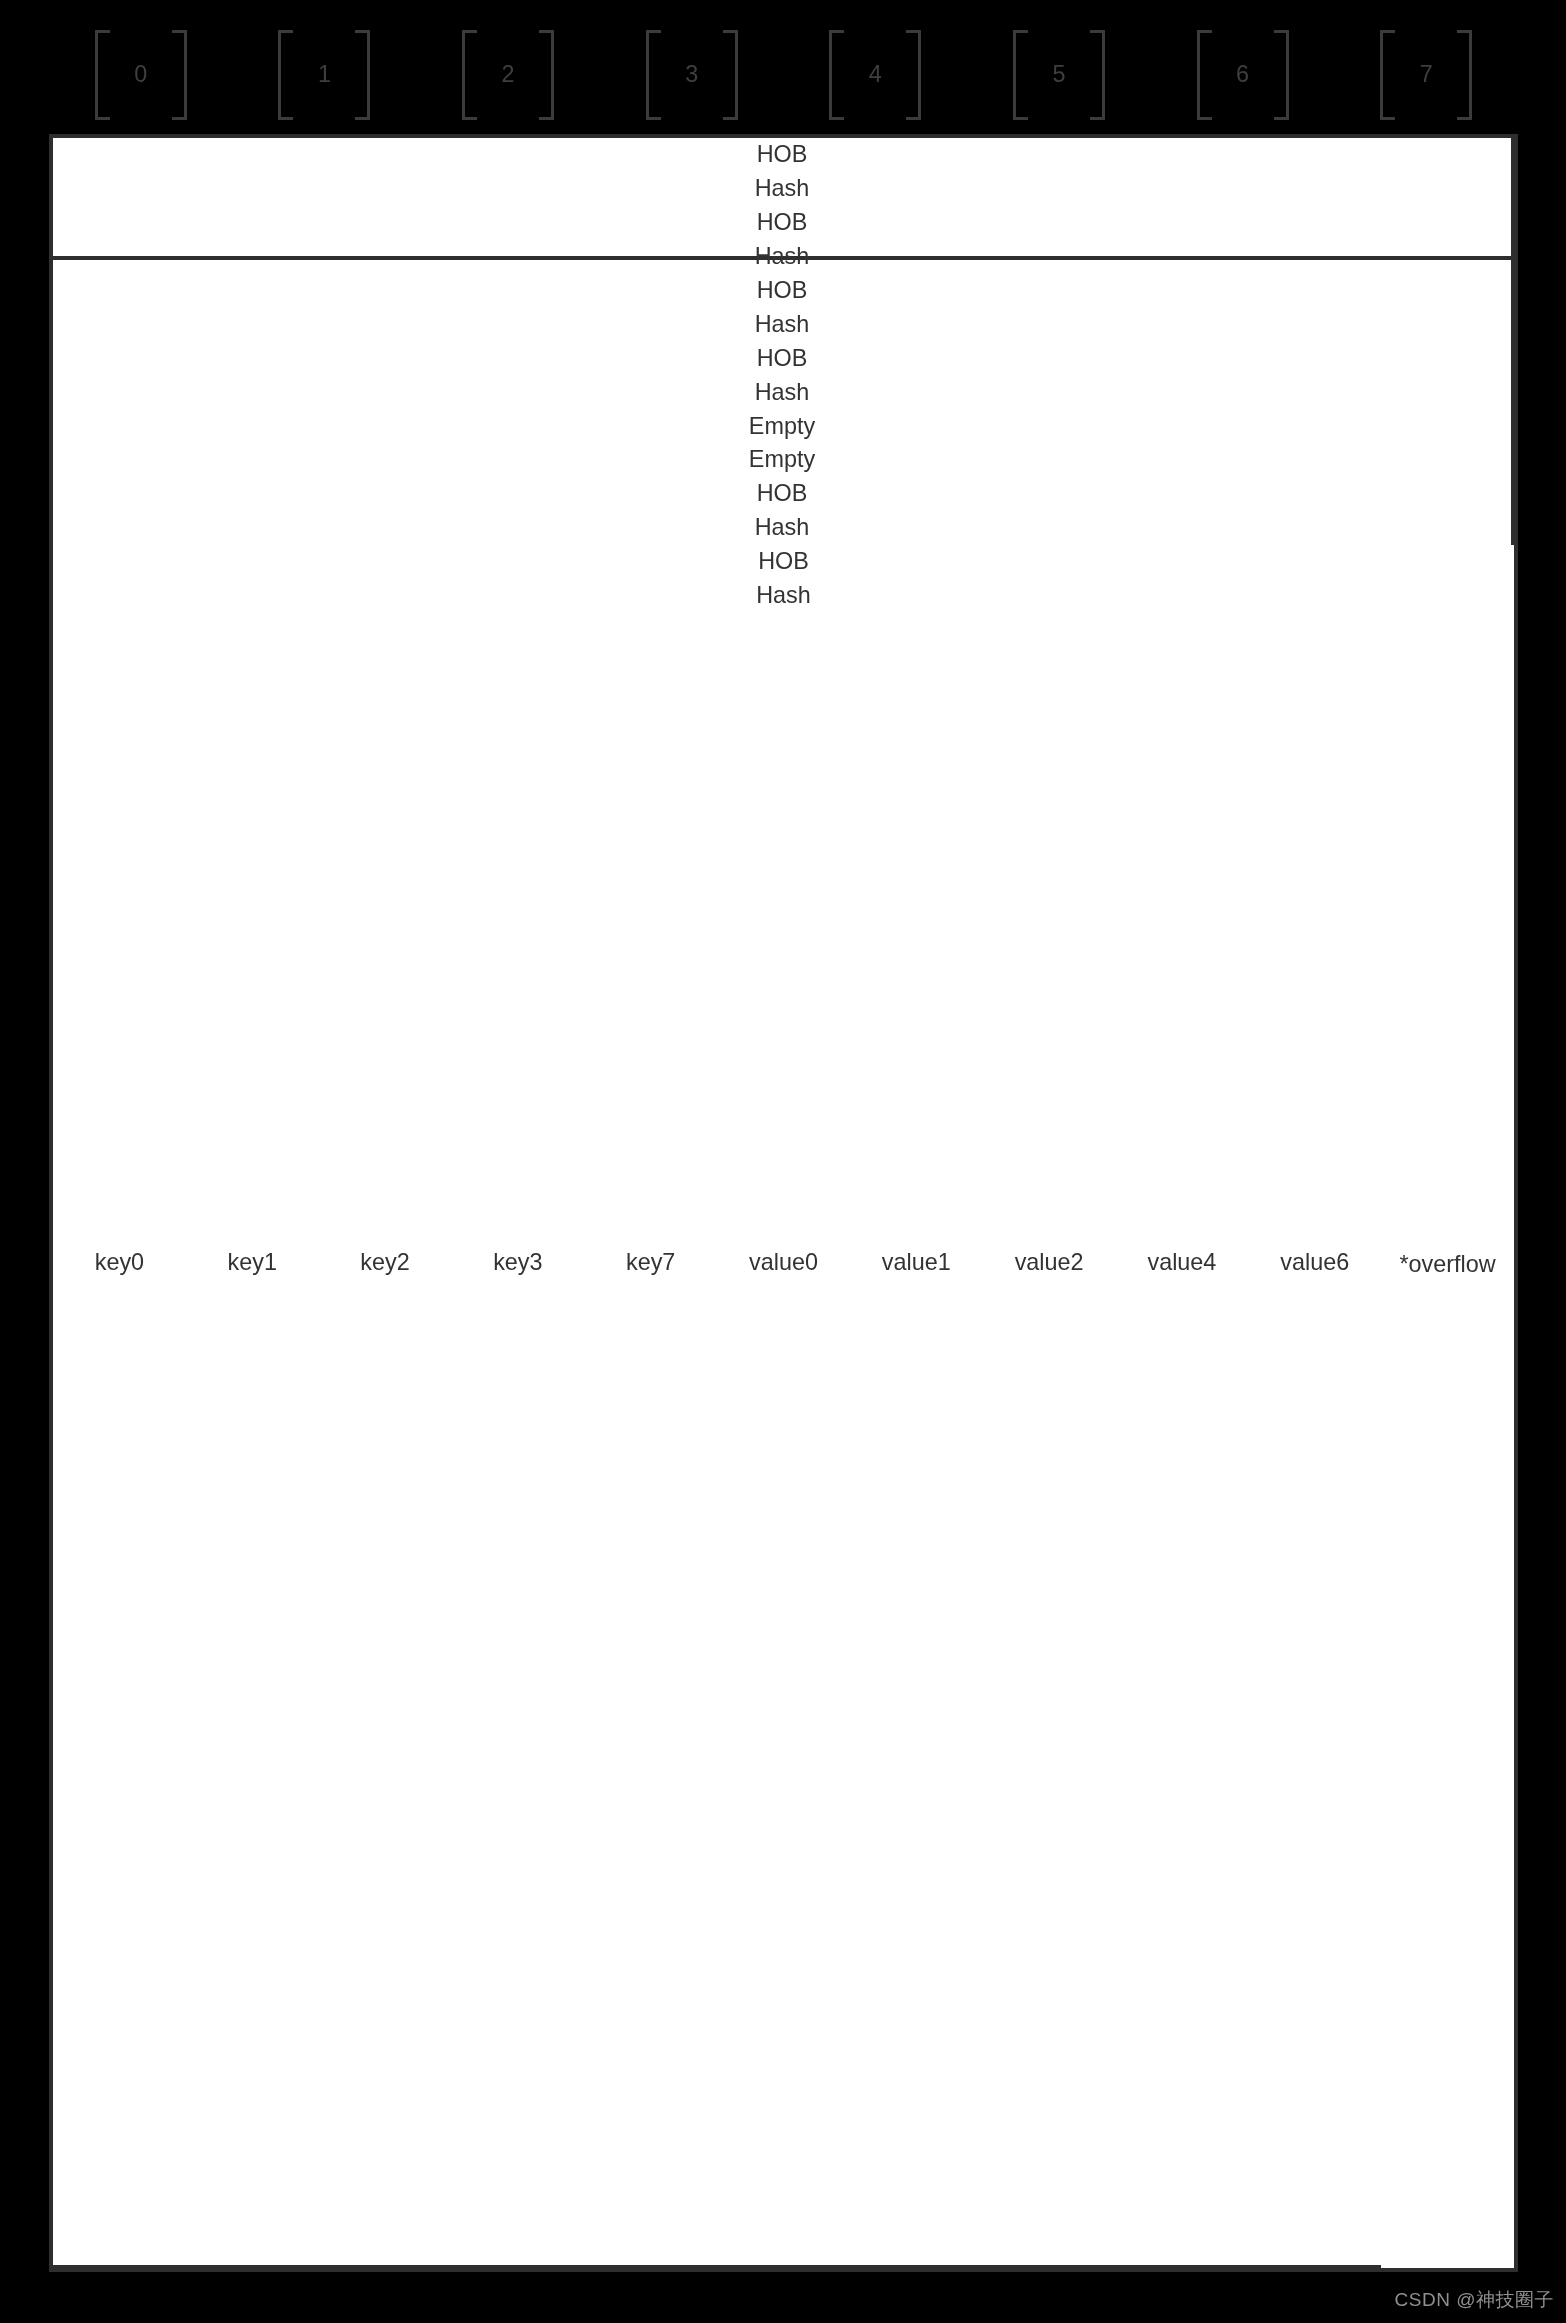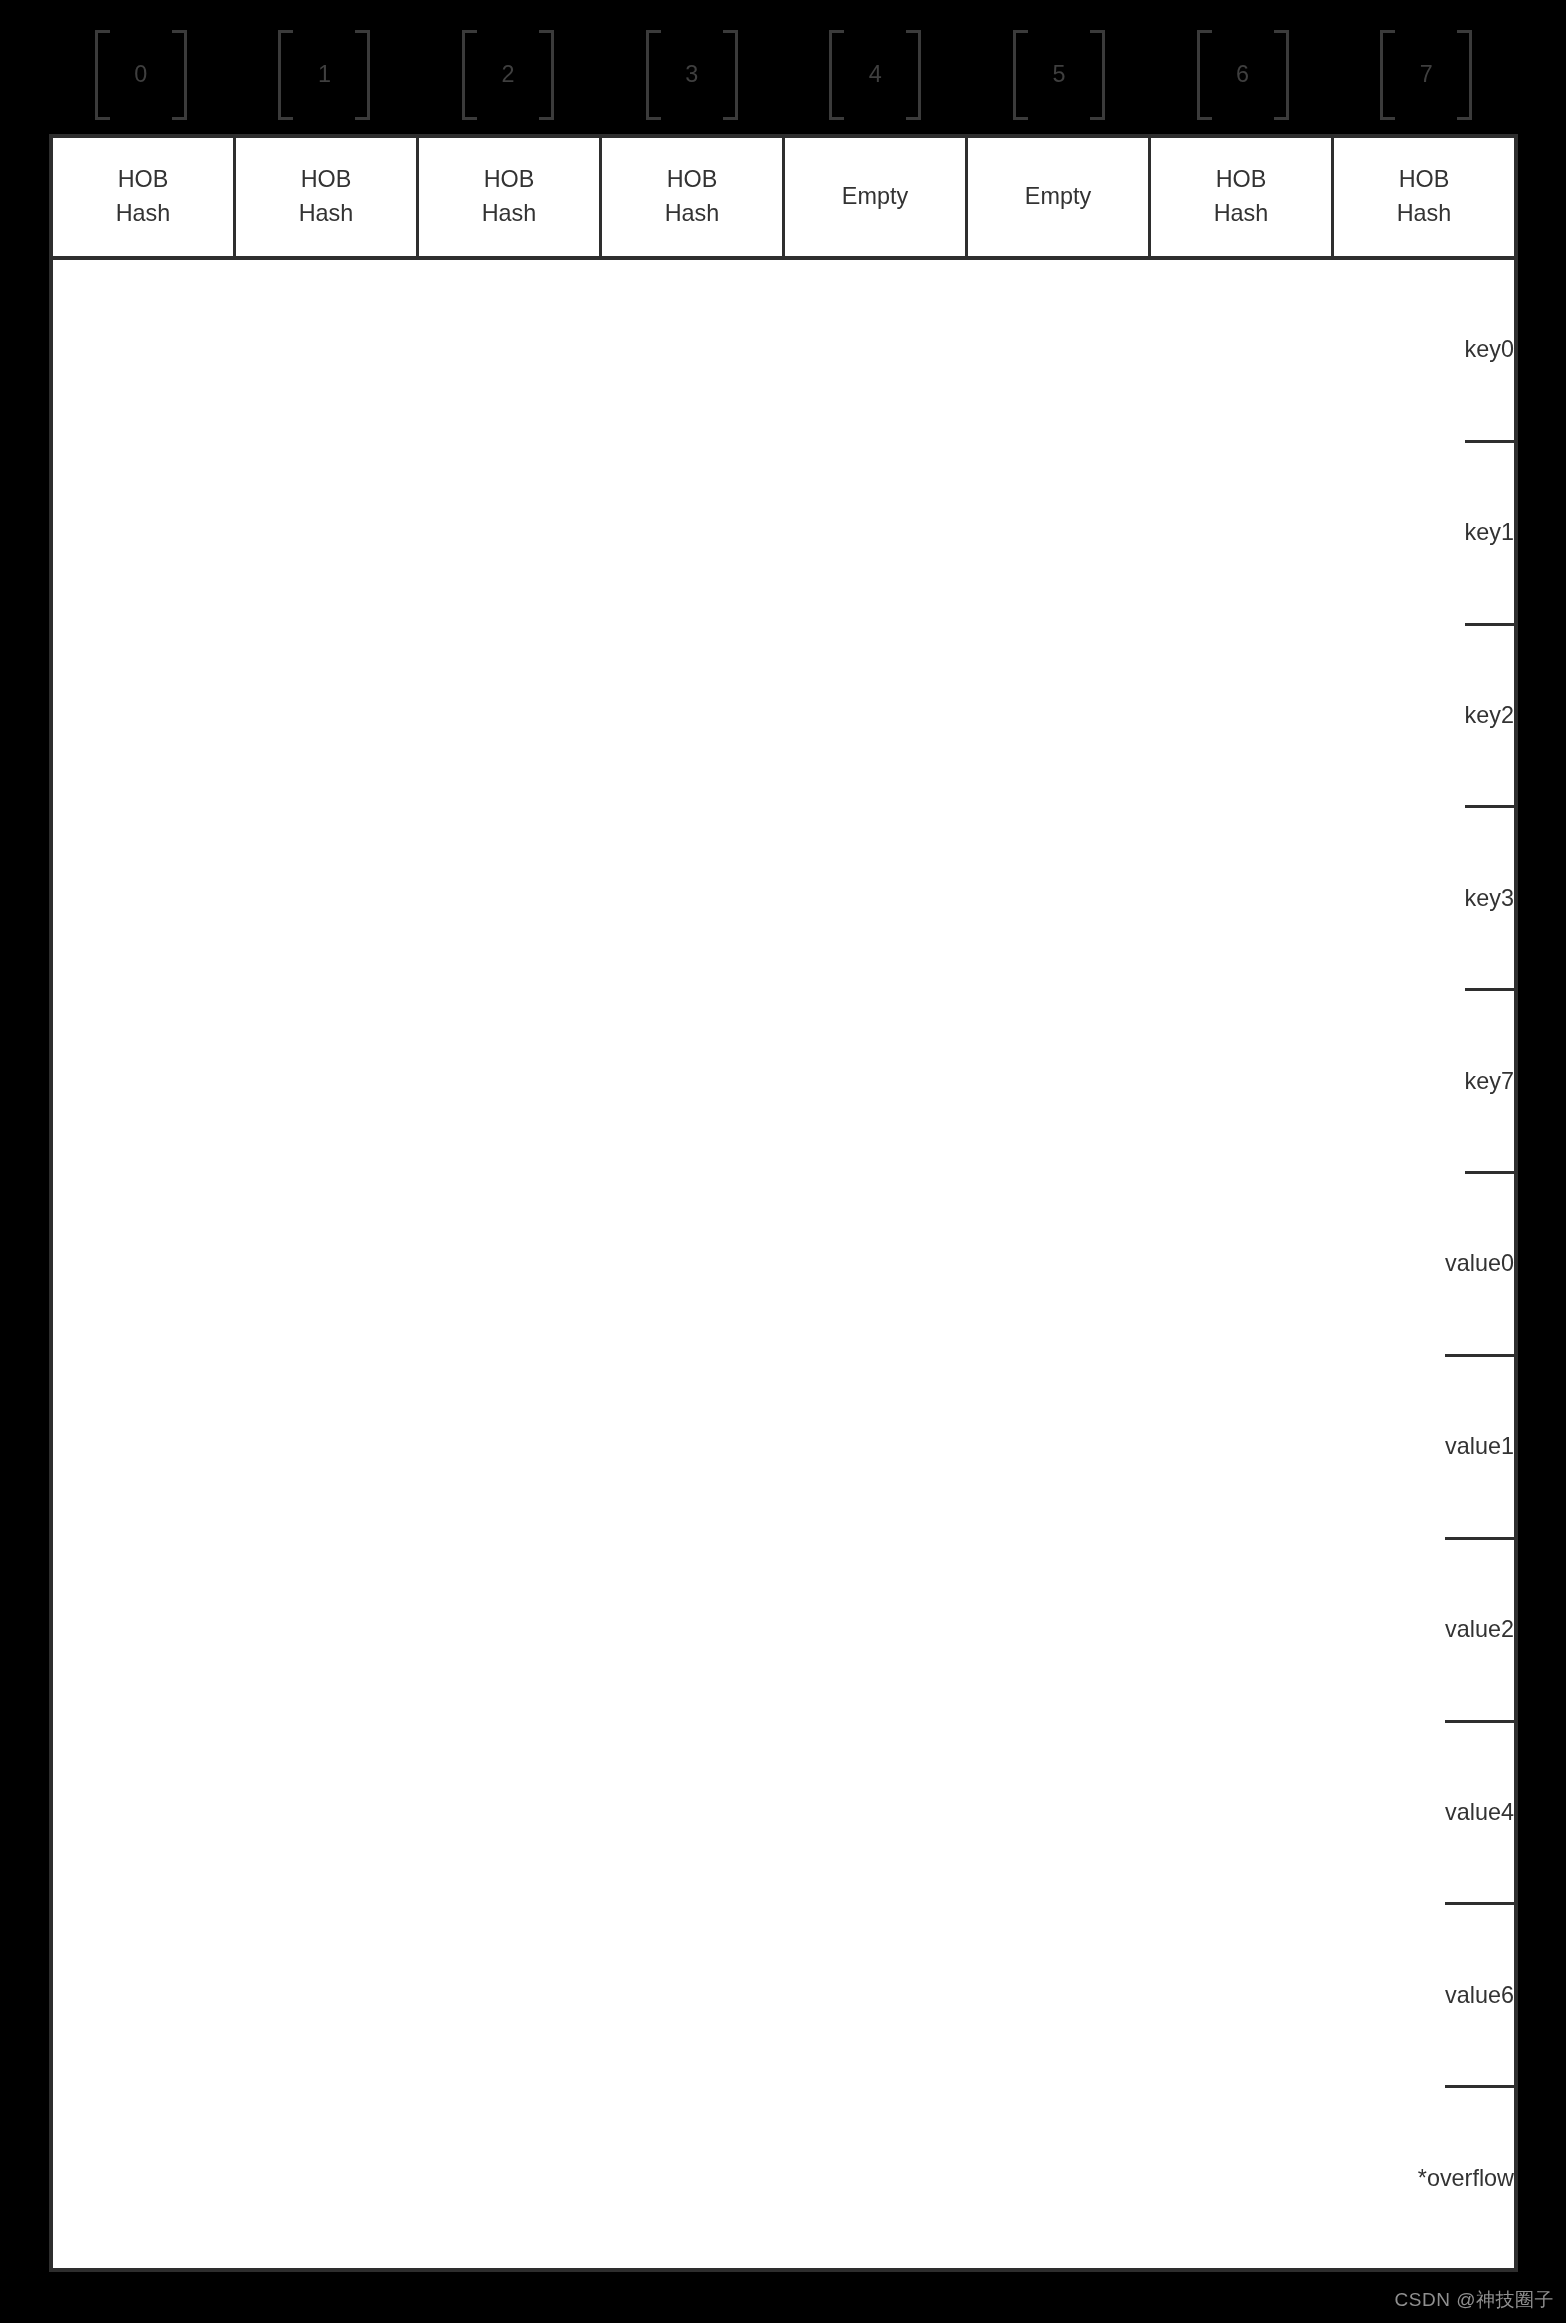--- a/index.html
+++ b/index.html
@@ -82,7 +82,7 @@
   
   #tophash-row {
     display: flex;
-    flex-direction: row;
+    flex-direction: column;
     height: 122px;
     flex: 0 0 122px;
     border-bottom: 4.7px solid #2e2e2e;

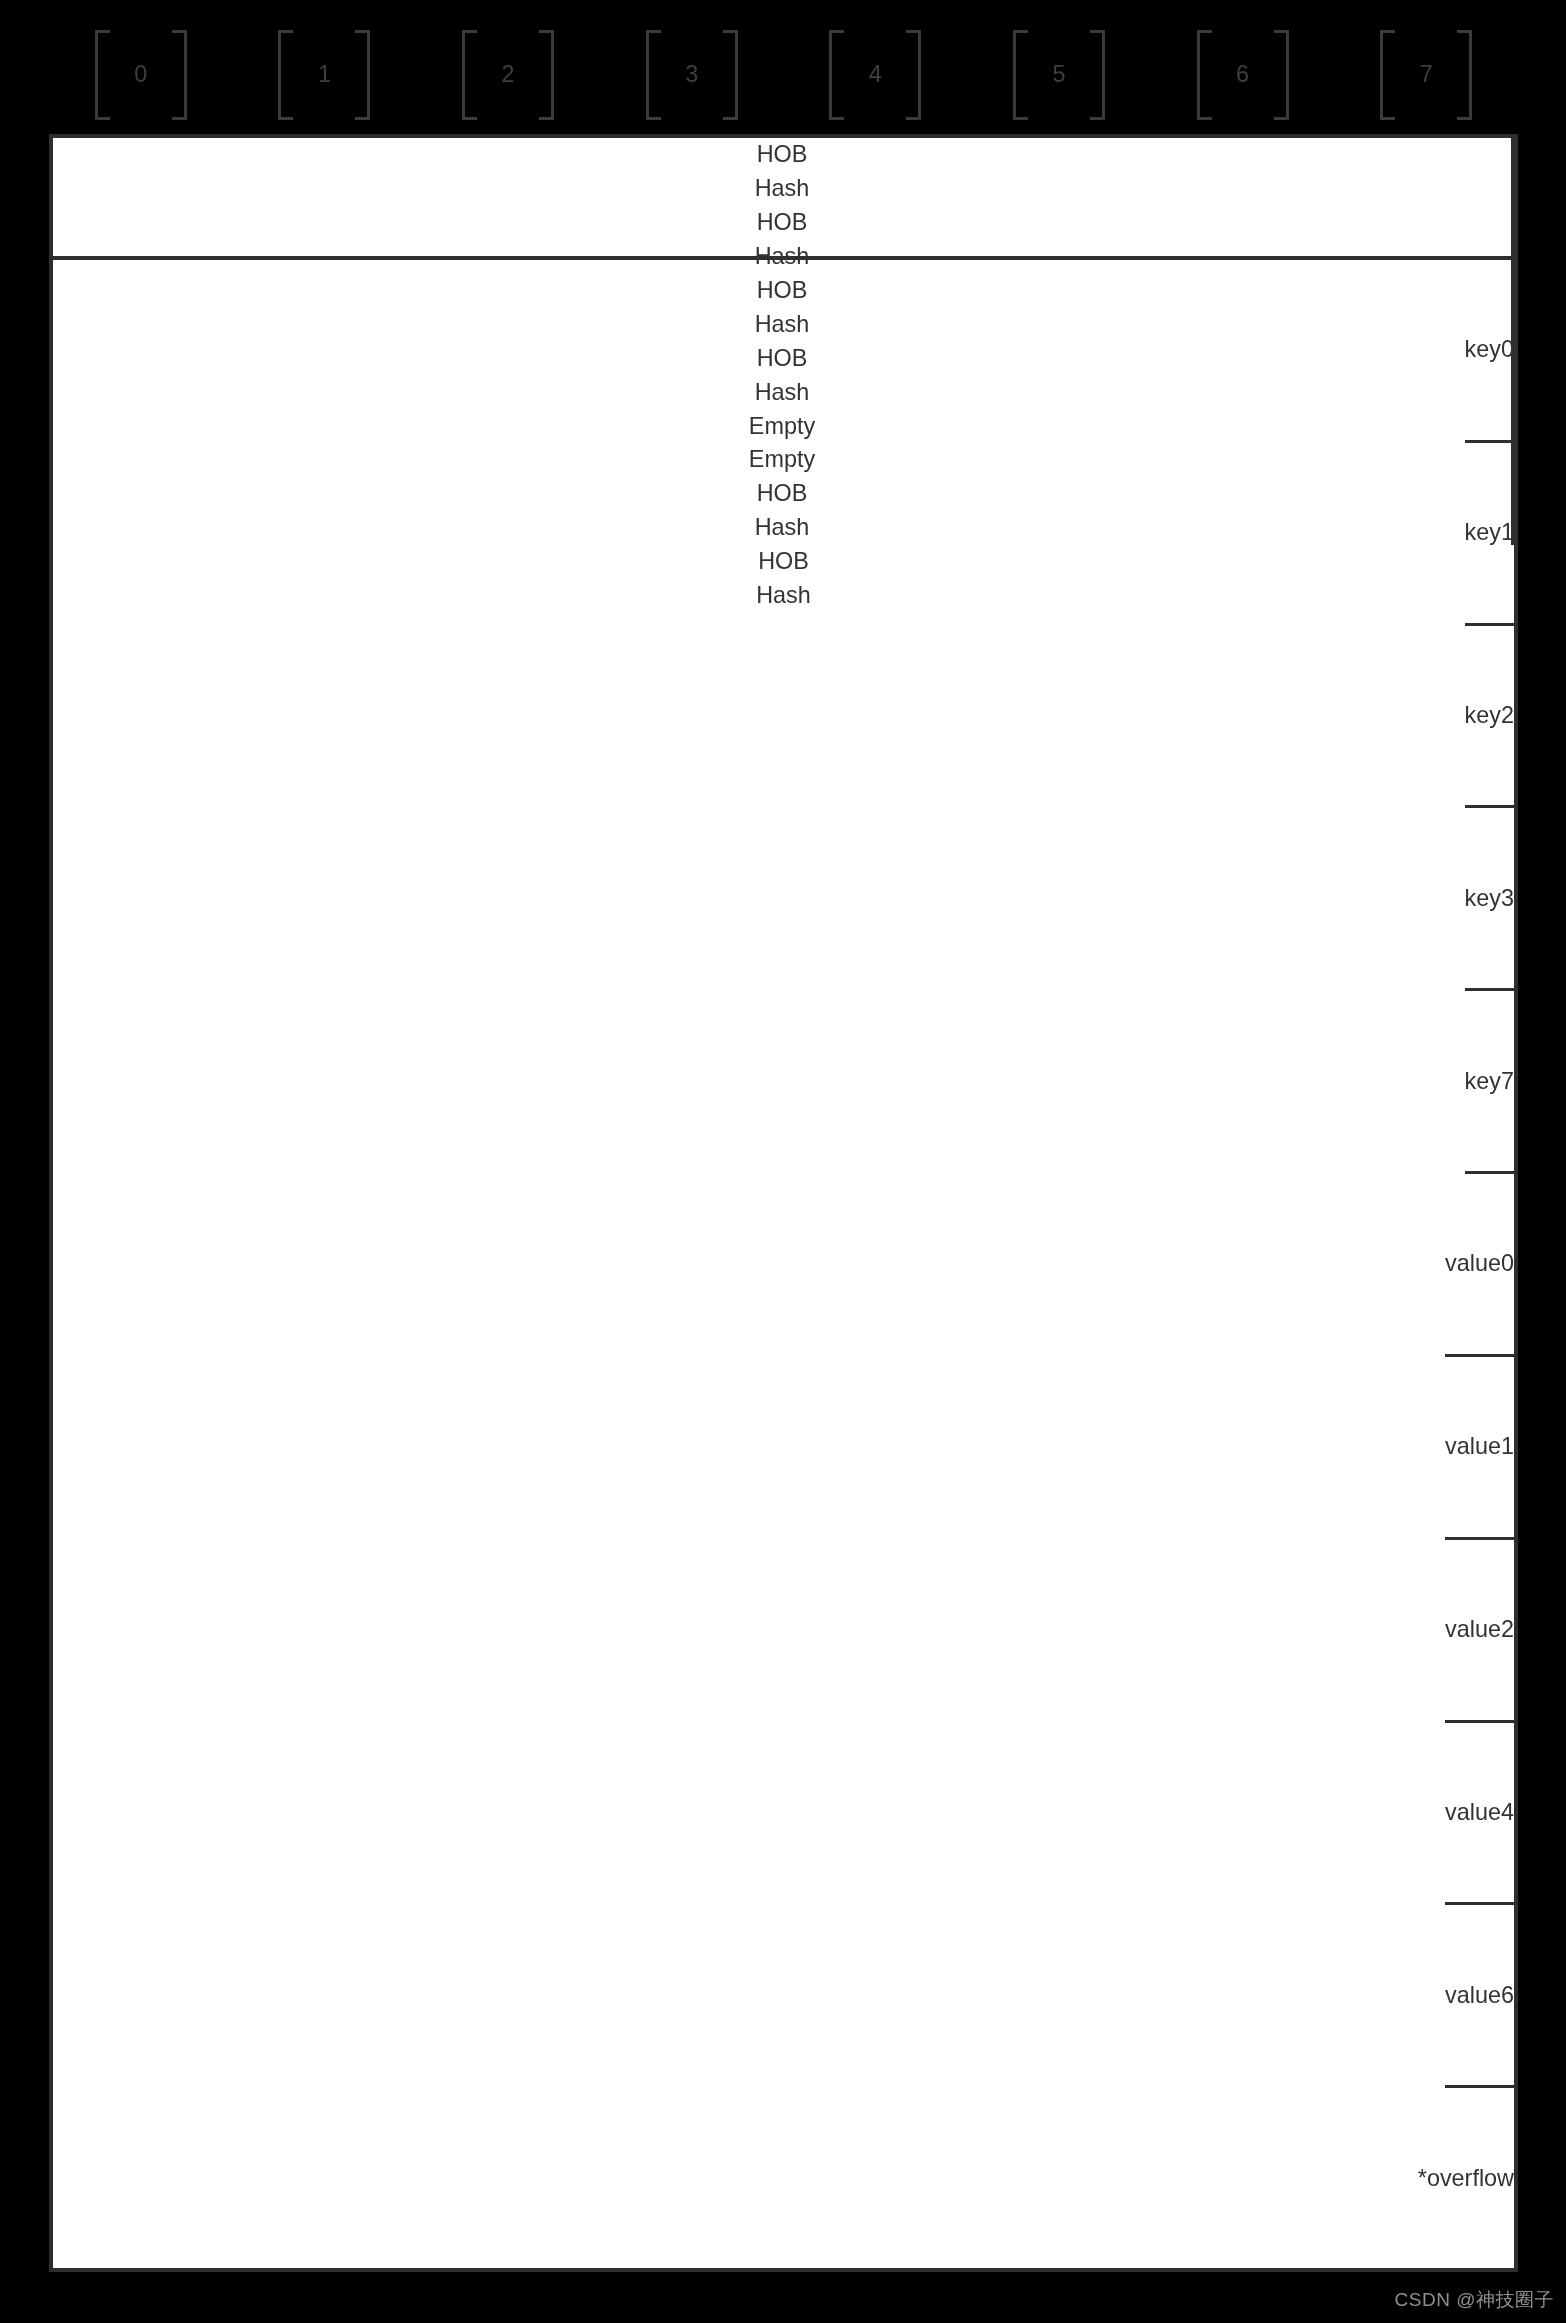--- a/index.html
+++ b/index.html
@@ -108,8 +108,7 @@
   #rows {
     flex: 1 1 auto;
     display: flex;
-    flex-direction: column;
-    align-items: flex-end;
+    flex-direction: row;
   }
 
   .data-row {

